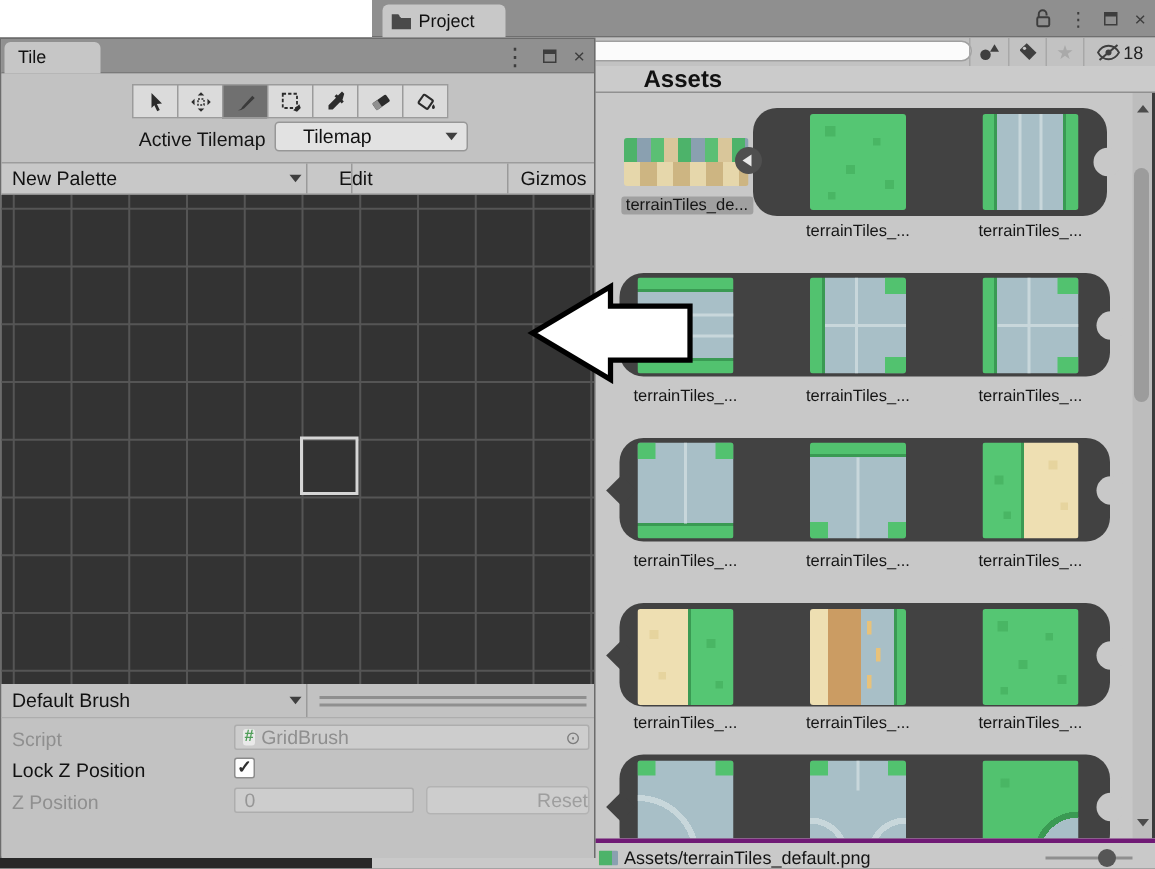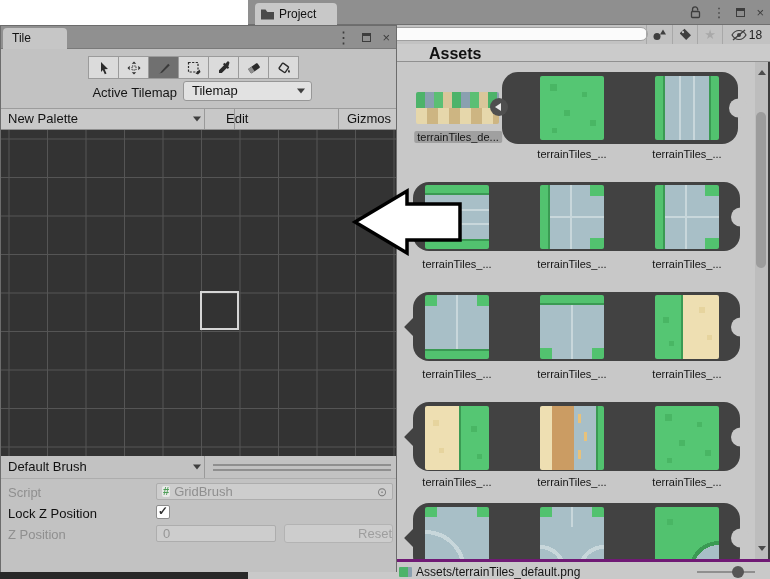--- a/index.html
+++ b/index.html
@@ -143,7 +143,7 @@
   .tool-btn svg{display:block;}
   .at-label{position:absolute;left:0;top:36px;width:176px;text-align:right;font-size:13px;color:#141414;}
   .at-dd{position:absolute;left:182px;top:32px;width:129px;height:20px;background:#e2e2e2;border:1px solid #979797;
-         border-radius:3px;box-sizing:border-box;font-size:13px;line-height:18px;padding-left:8px;}
+         border-radius:3px;box-sizing:border-box;font-size:13px;line-height:18px;padding-left:18px;}
   .caret{position:absolute;right:6px;top:50%;transform:translateY(-50%);width:0;height:0;
          border-left:4px solid transparent;border-right:4px solid transparent;border-top:5px solid #3f3f3f;}
 

